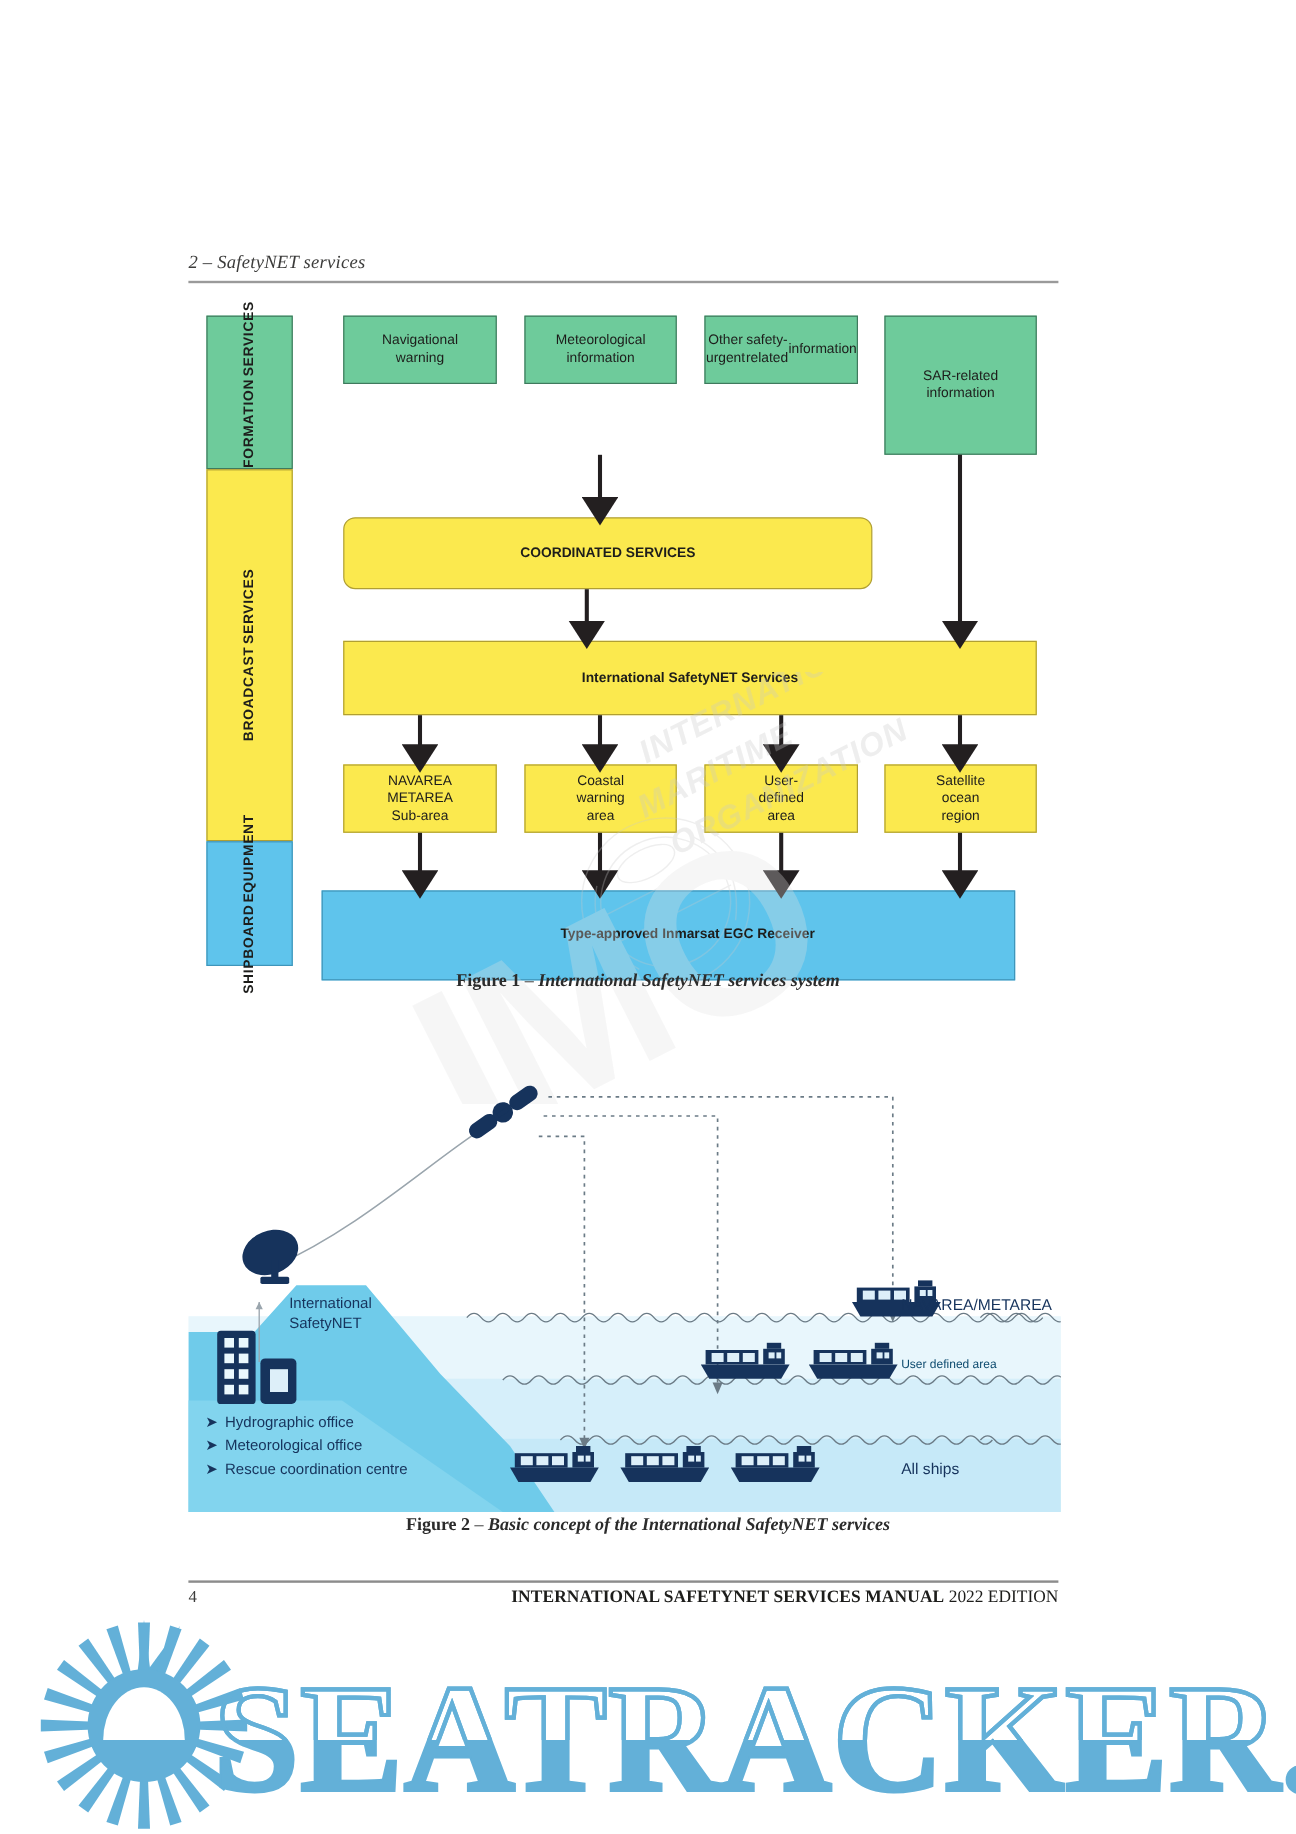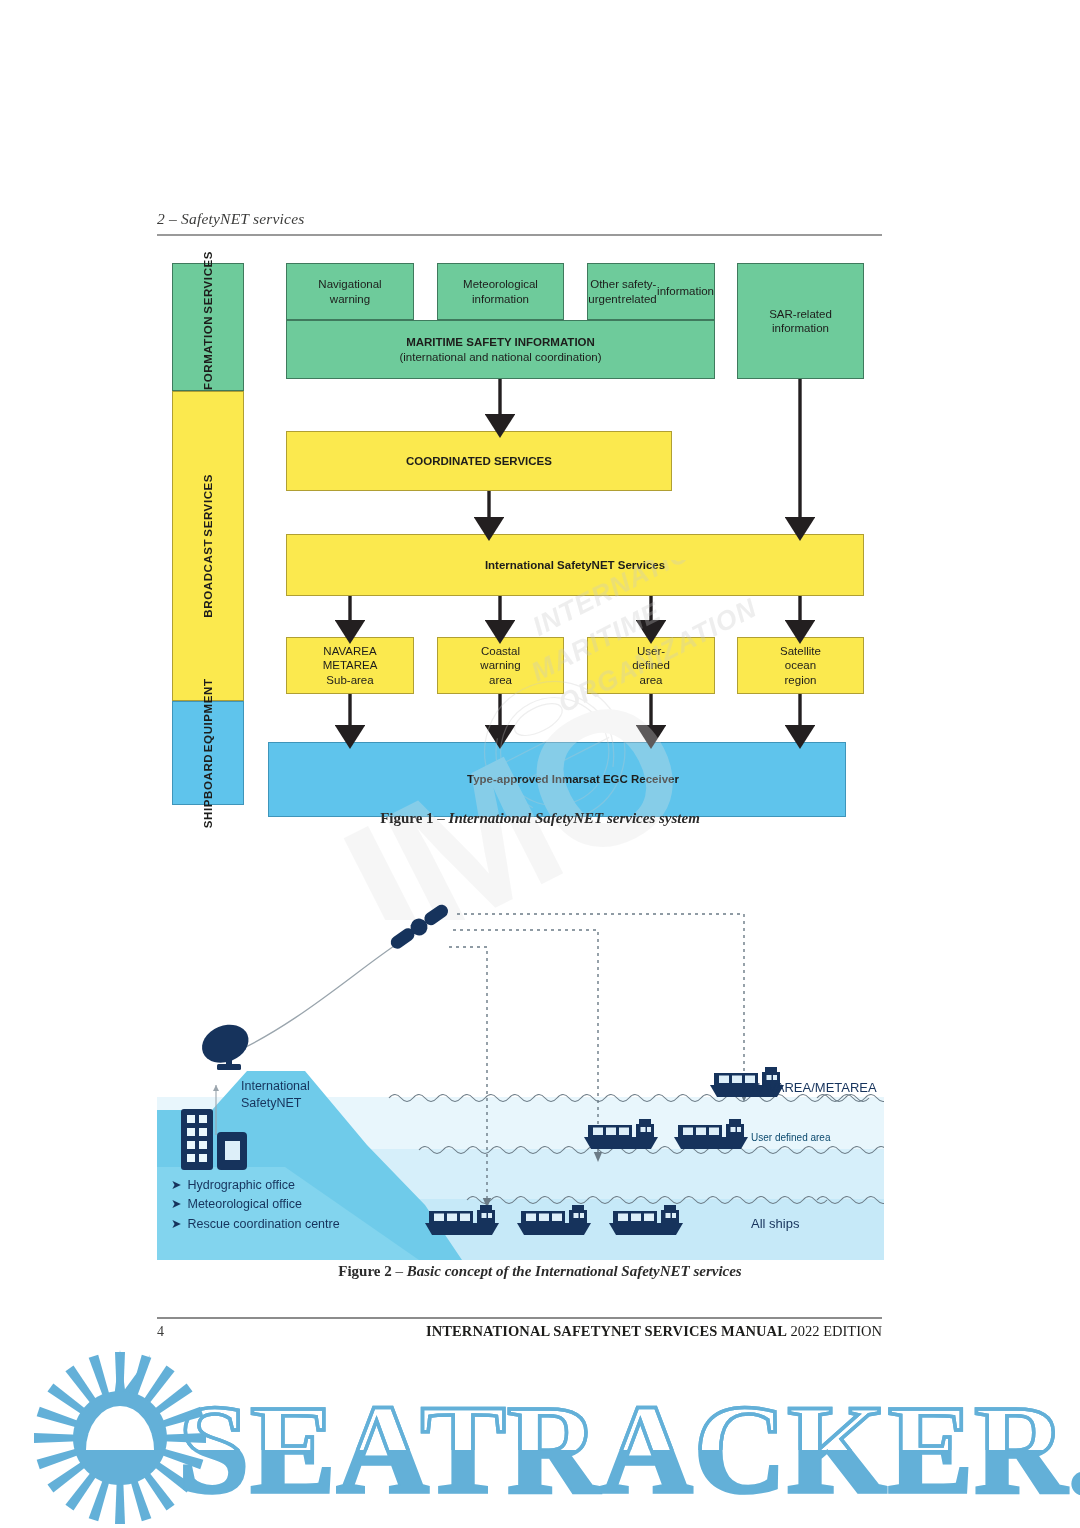--- a/index.html
+++ b/index.html
@@ -102,10 +102,6 @@
       <span>information</span>
     </div>
 
-    <div class="bx green" style="left:286px;top:320px;width:429px;height:59px;flex-direction:column;">
-      <span>MARITIME SAFETY INFORMATION</span>
-      <span class="reg">(international and national coordination)</span>
-    </div>
 
     <div class="bx green reg" style="left:737px;top:263px;width:127px;height:116px;flex-direction:column;">
       <span>SAR-related</span>

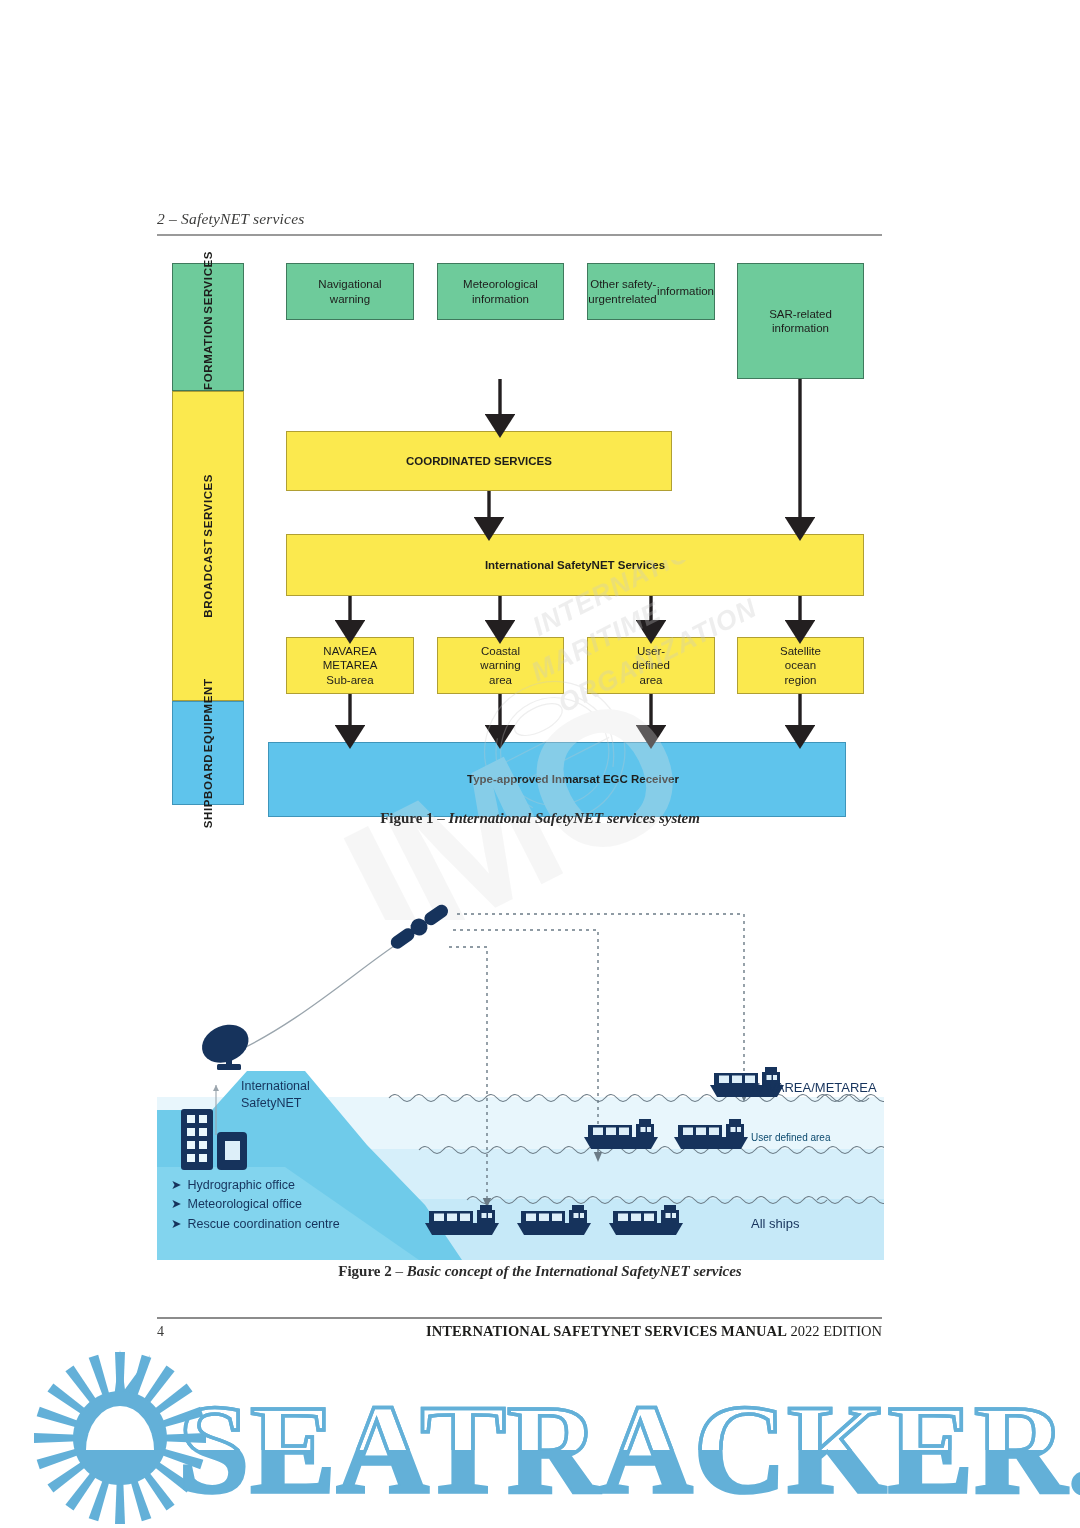--- a/index.html
+++ b/index.html
@@ -108,7 +108,7 @@
       <span>information</span>
     </div>
 
-    <div class="bx yellow" style="left:286px;top:431px;width:386px;height:60px;">
+    <div class="bx yellow" style="left:286px;top:431px;width:441px;height:60px;border-radius:10px;">
       <span>COORDINATED SERVICES</span>
     </div>
 

